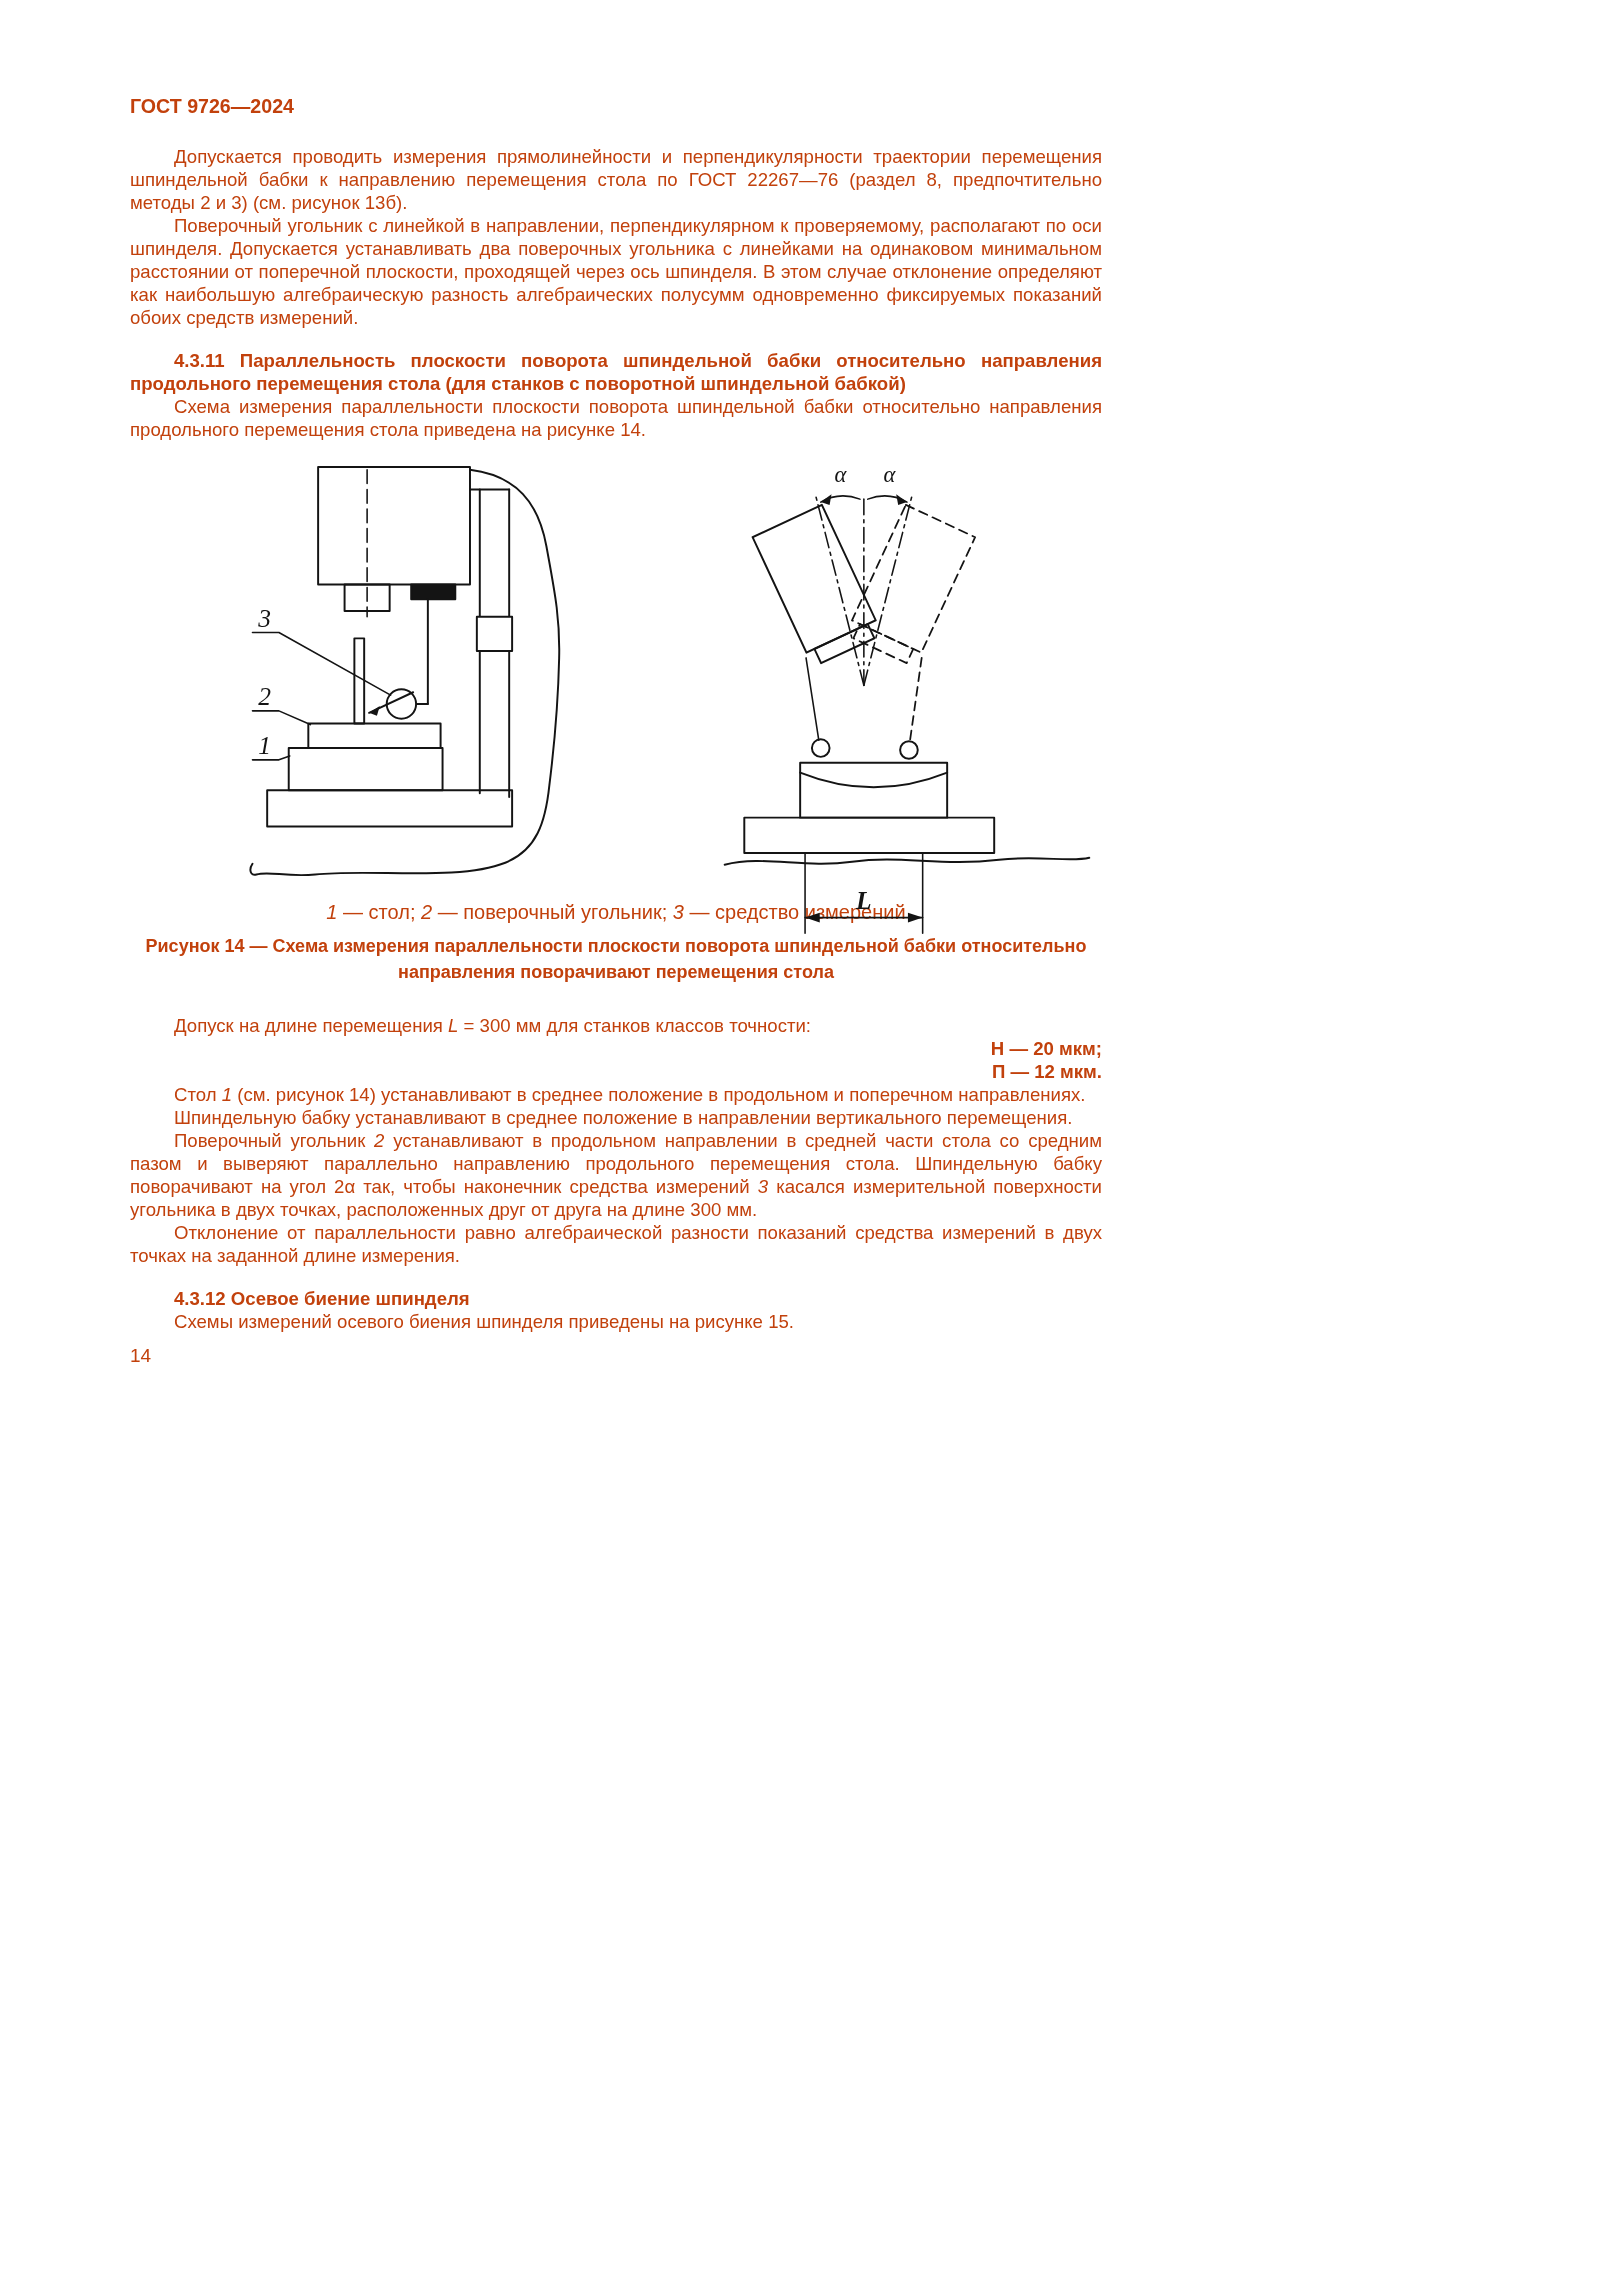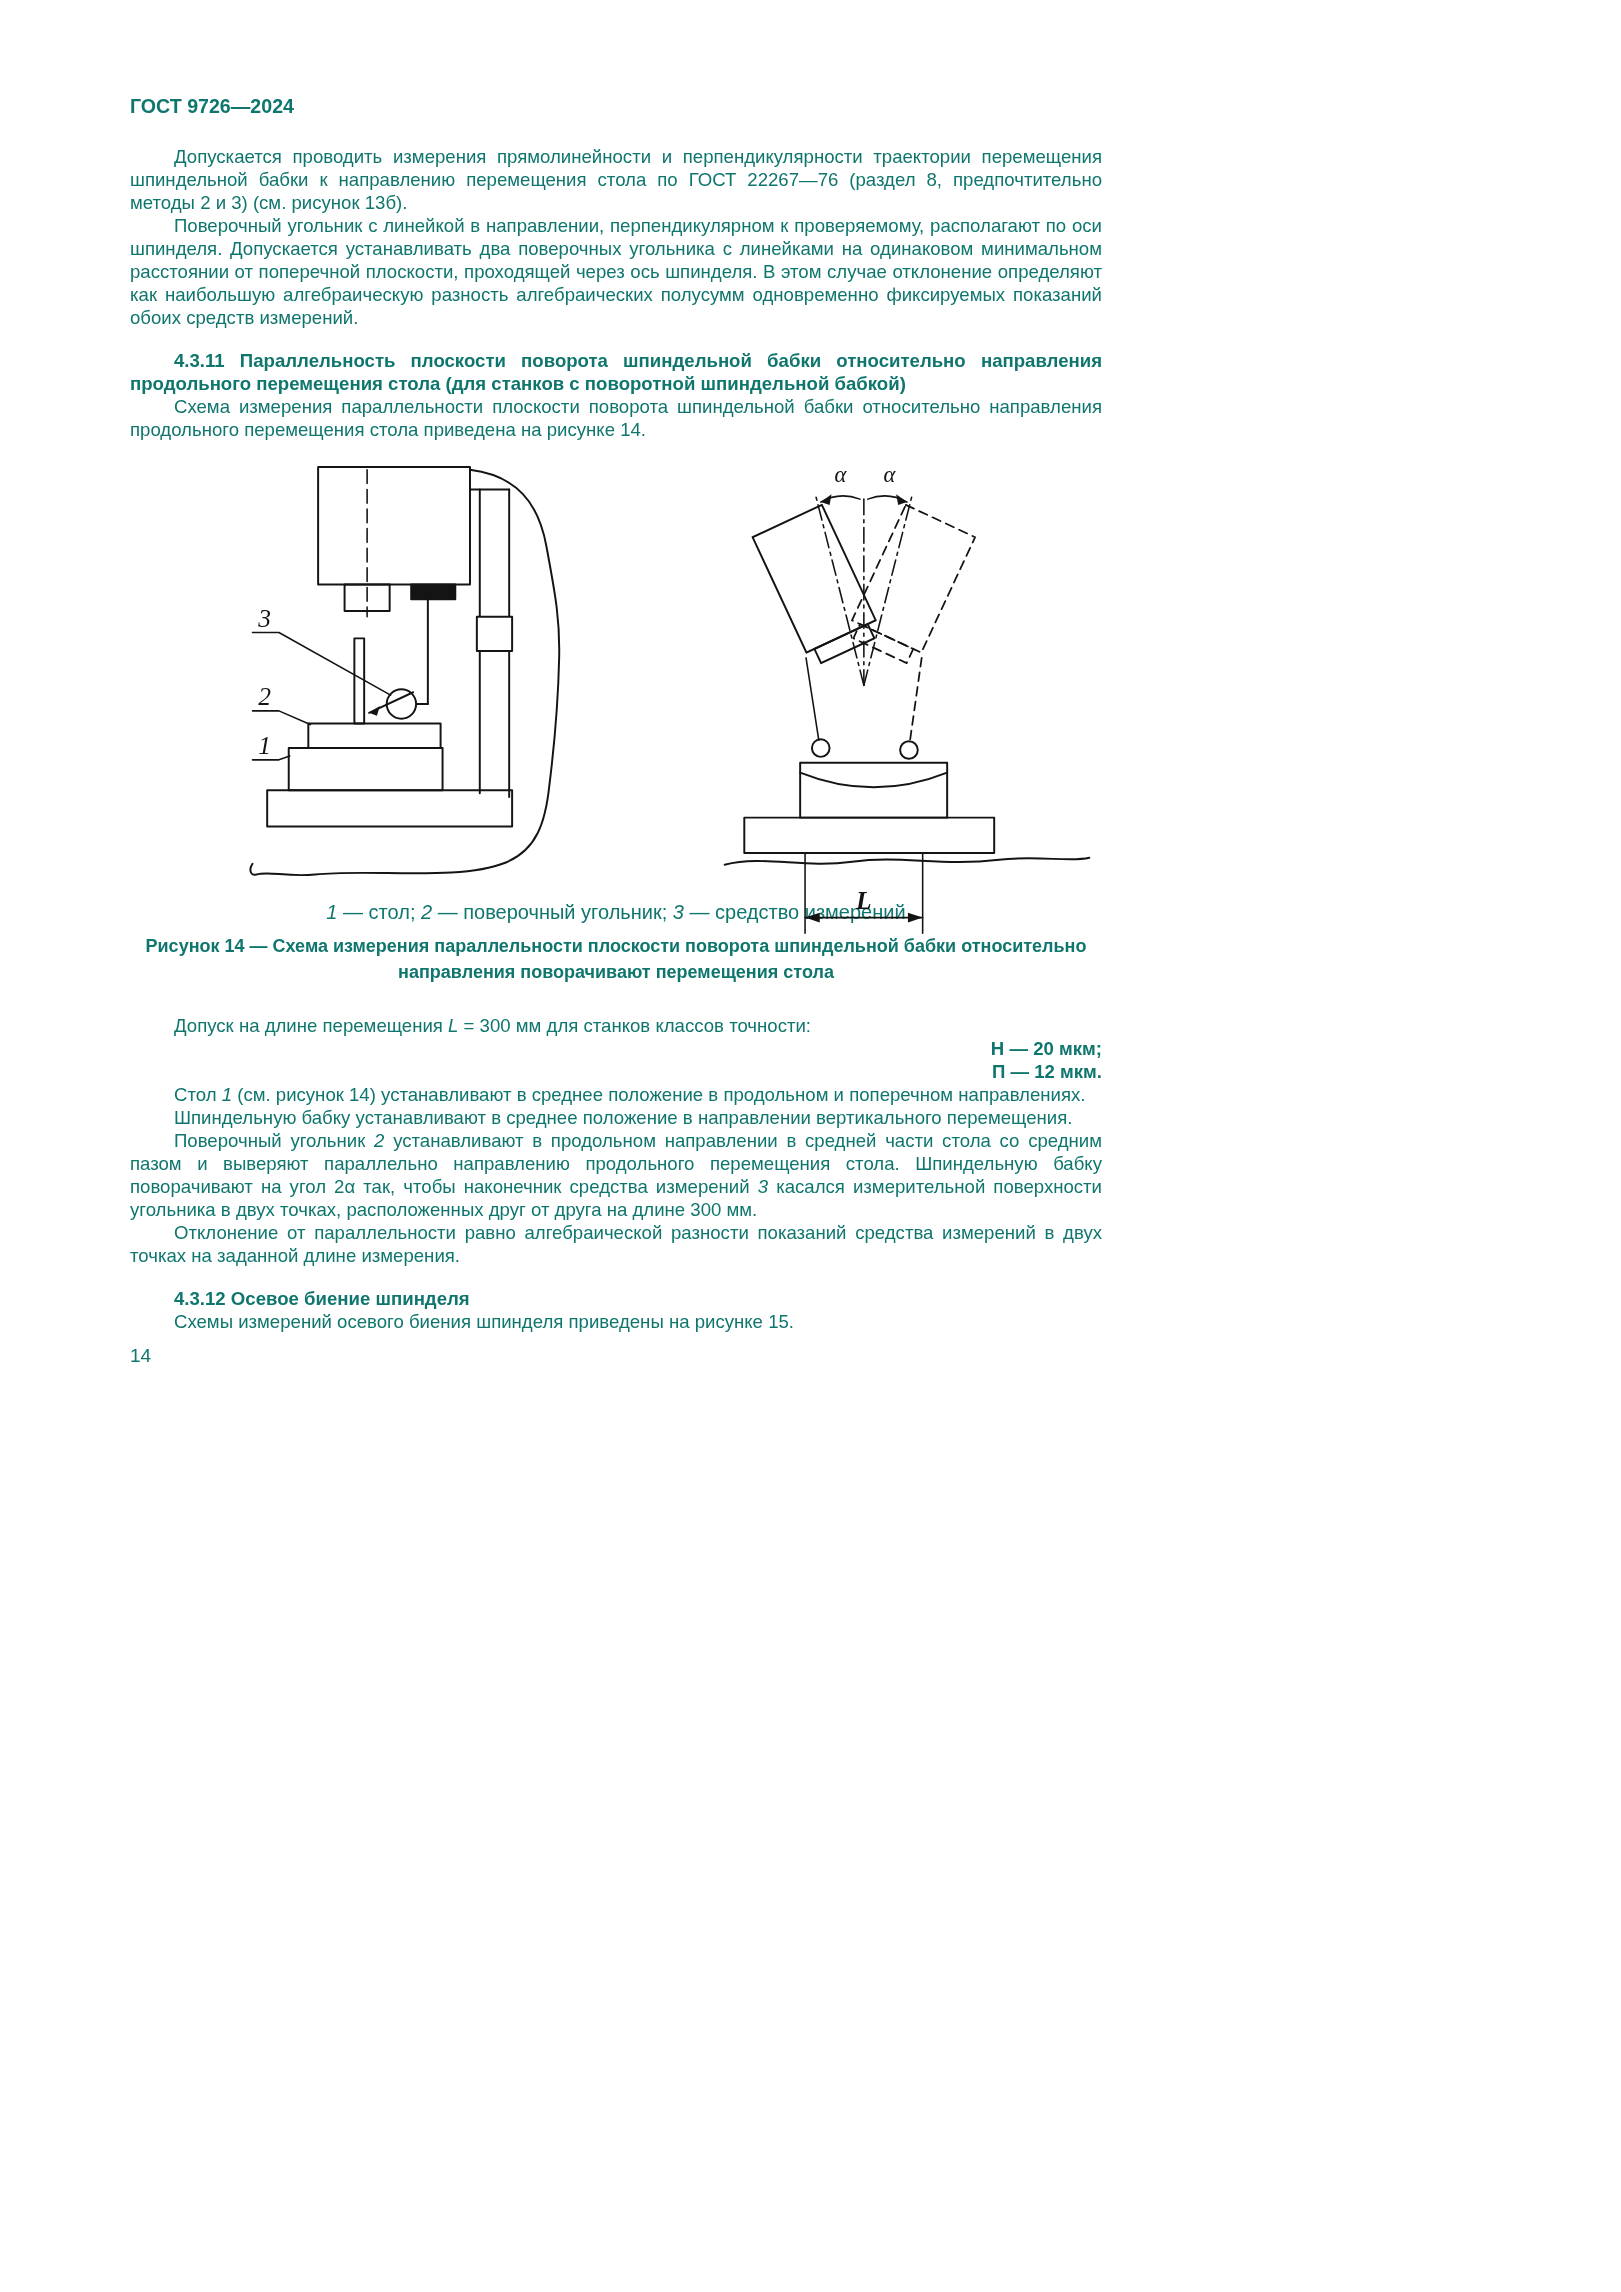--- a/index.html
+++ b/index.html
@@ -6,7 +6,7 @@
   html,body { background:#e9e9e9; }
   .page {
     width:1621px; height:2293px;
-    background:#ffffff; color:#0f766e;
+    background:#ffffff; color:#c2410c;
     font-family:"Liberation Sans","DejaVu Sans",sans-serif;
     position:relative; overflow:hidden;
     padding:96px 0 0 130px;

